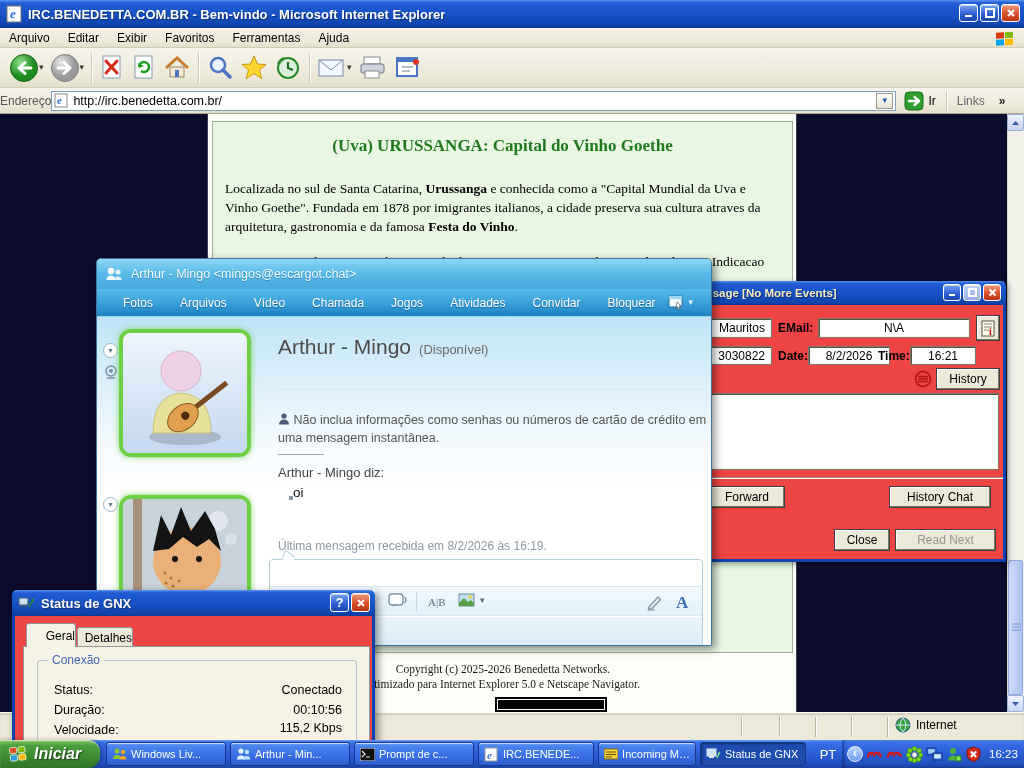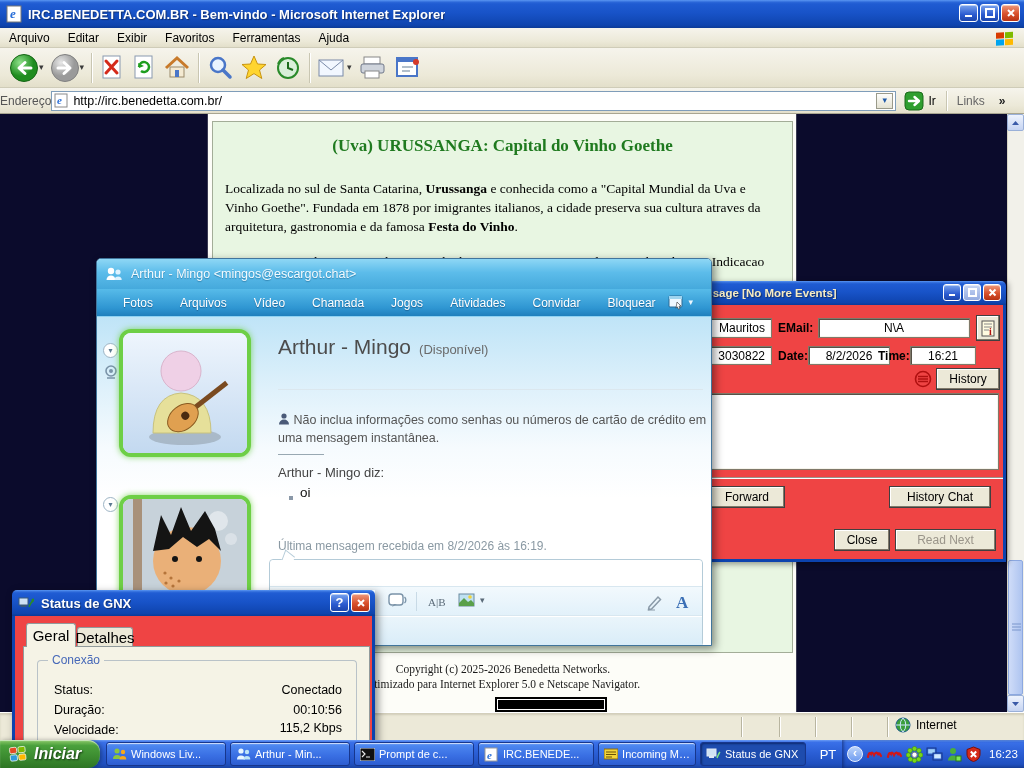--- a/index.html
+++ b/index.html
@@ -453,7 +453,7 @@
     </div>
     <div class="abs" style="left:181px;top:137px;width:46px;height:1px;background:#98a8b2"></div>
     <div class="abs" style="left:181px;top:148px;font-size:13px;color:#444">Arthur - Mingo diz:</div>
-    <div class="abs" style="left:192px;top:168px;display:flex;align-items:flex-end;gap:7px">
+    <div class="abs" style="left:192px;top:168px;display:flex;align-items:flex-end;gap:0">
       <span style="width:4px;height:4px;background:#8a98a8;display:inline-block"></span>
       <span style="font-size:13.5px;color:#111">oi</span>
     </div>

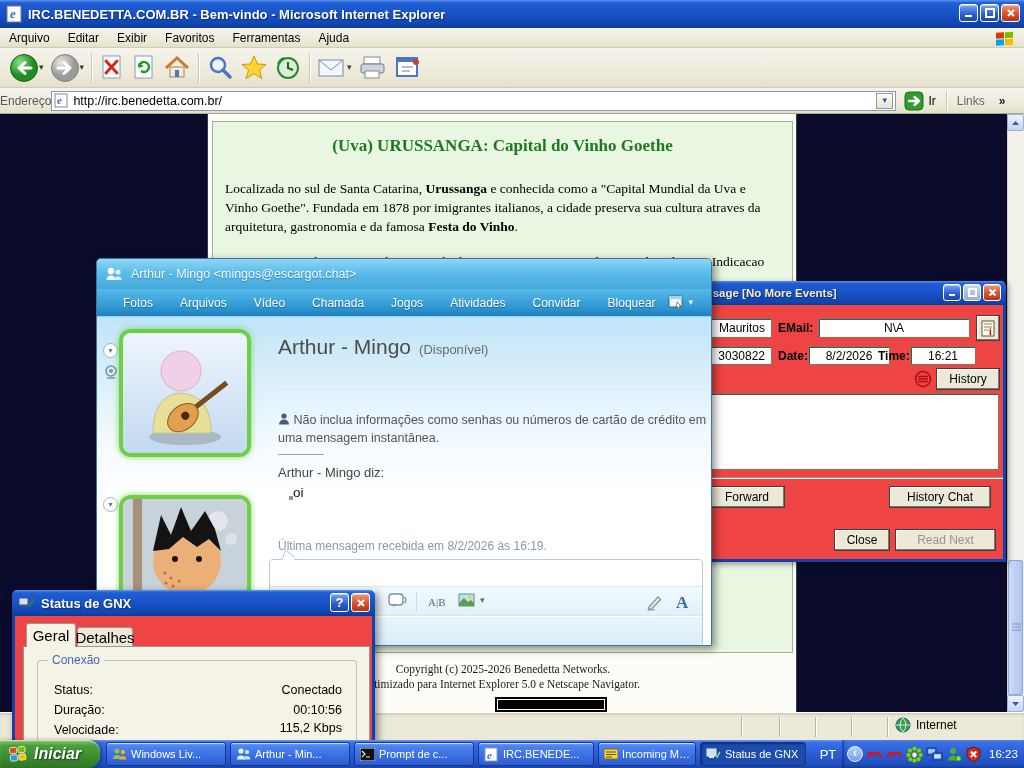--- a/index.html
+++ b/index.html
@@ -46,8 +46,8 @@
   .tray-ic{display:flex;align-items:center;justify-content:center}
 
   
-  .tab{background:#ece9d8;border:1px solid #888;border-bottom:none;border-radius:3px 3px 0 0;font-size:15px;
-       display:flex;align-items:center;justify-content:center}
+  .tab{background:#ece9d8;border:1px solid #888;border-bottom:none;border-radius:3px 3px 0 0;font-size:12px;
+       display:flex;align-items:center;justify-content:flex-end}
   .tab.active{background:#f5f3e6;border-color:#888;z-index:3}
 </style>
 </head>

